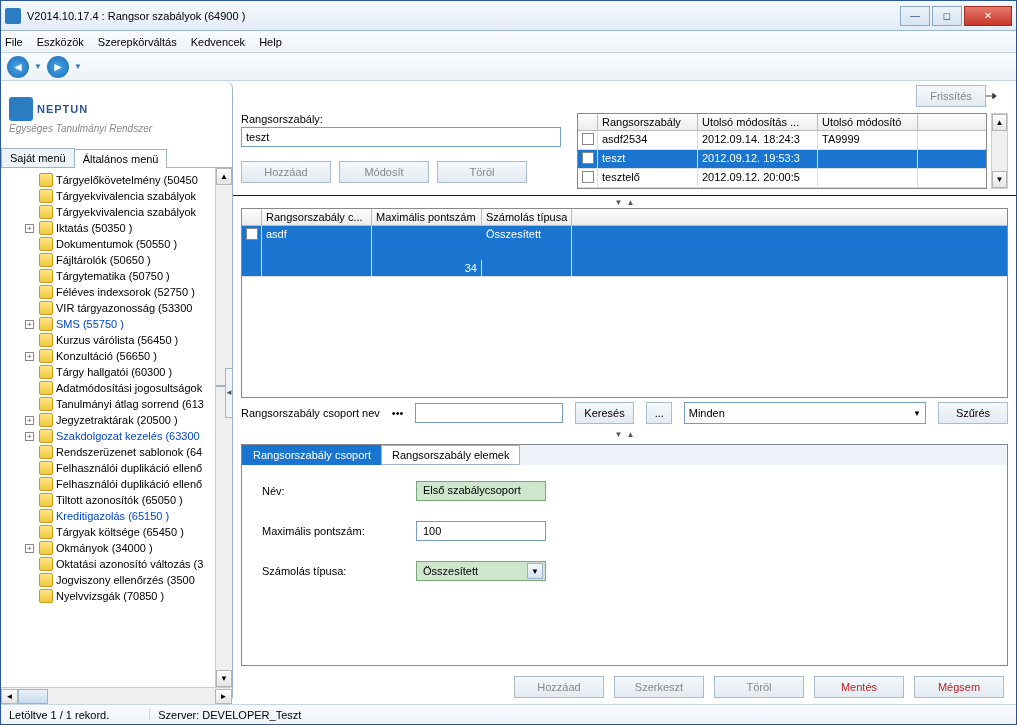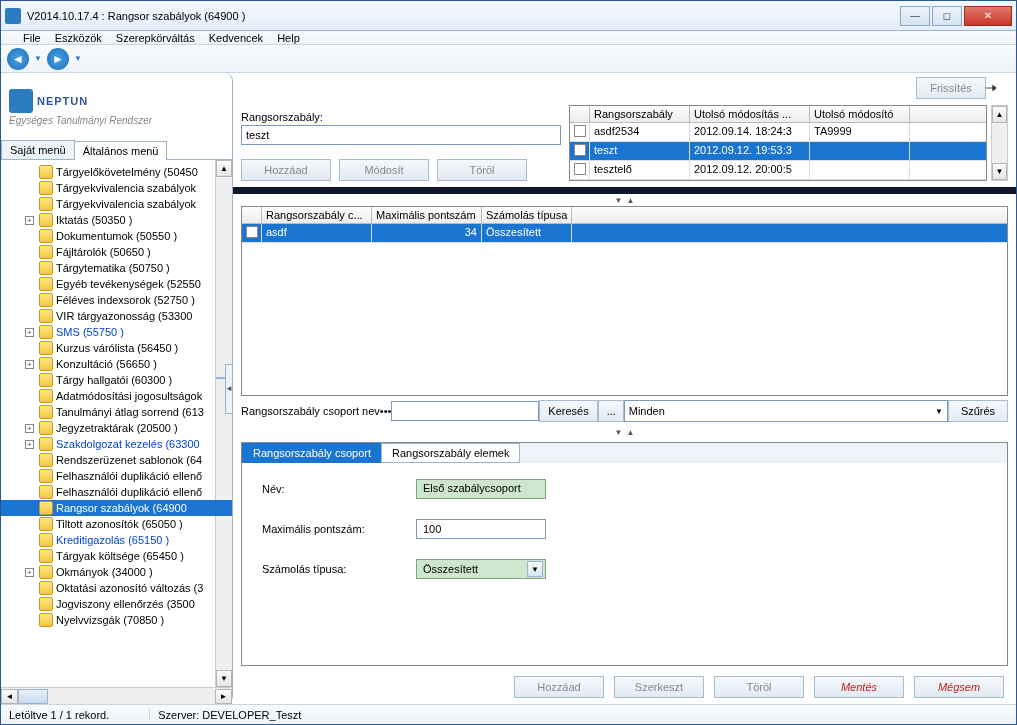--- a/index.html
+++ b/index.html
@@ -11,7 +11,7 @@
 .win-btns { display:flex; gap:2px;}
 .win-btn { width:30px; height:20px; background:linear-gradient(#eef3f9,#d6e4f2); border:1px solid #8aa8c6; display:flex; align-items:center; justify-content:center; font-size:10px; color:#3a5470;}
 .win-btn.close{ background:linear-gradient(#e47a6d,#c9362a); color:#fff; border-color:#a02b20; width:48px;}
-.menubar { height:14px; background:linear-gradient(#f9fbfd,#eef3f8); display:flex; align-items:center; padding:0 22px; gap:14px; border-bottom:1px solid #c7d6e5;}
+.menubar { height:22px; background:linear-gradient(#f9fbfd,#eef3f8); display:flex; align-items:center; padding:0 4px; gap:14px; border-bottom:1px solid #c7d6e5;}
 .menubar span{ cursor:default;}
 .toolbar { height:28px; background:linear-gradient(#fafcfe,#eef3f9); display:flex; align-items:center; padding:0 6px; gap:4px; border-bottom:1px solid #c7d6e5;}
 .nav-btn { width:22px; height:22px; border-radius:50%; background:radial-gradient(#4aa3e8,#1a6db5); display:flex; align-items:center; justify-content:center; color:#fff; font-size:12px;}

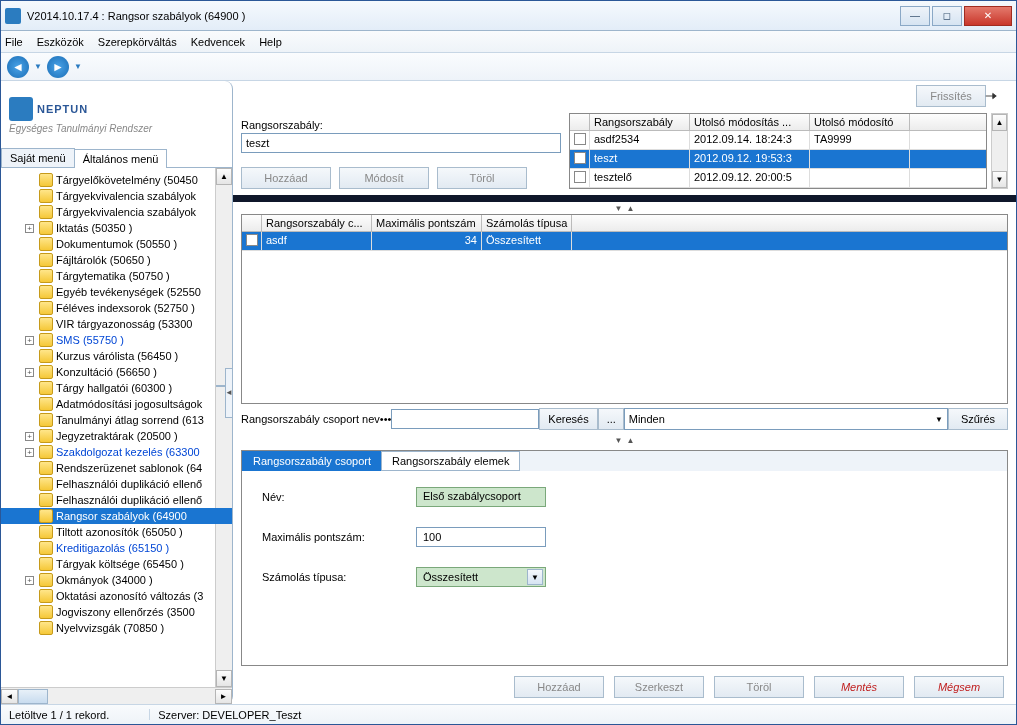--- a/index.html
+++ b/index.html
@@ -37,7 +37,7 @@
 .side-hscroll .arr{width:17px;height:15px;background:linear-gradient(#fdfdfd,#e5e5e5);border:1px solid #b5b5b5;display:flex;align-items:center;justify-content:center;font-size:8px;}
 .side-hscroll .thumb{width:30px;height:15px;background:linear-gradient(#e8f0f8,#c8dcef);border:1px solid #9db5cc;margin-left:0;}
 .main { flex:1; display:flex; flex-direction:column; background:#fff; min-width:0;}
-.main-top { padding:6px 8px; display:flex; gap:8px; border-bottom:7px solid #0f172a;align-items:flex-end;}
+.main-top { padding:6px 8px; display:flex; gap:16px; border-bottom:1px solid #0f172a;}
 .left-form { display:flex; flex-direction:column; gap:14px;}
 .field-row { display:flex; flex-direction:column; gap:2px;}
 .input-text { border:1px solid #7a9cbc; padding:2px 4px; width:320px; height:20px; background:#fff;}

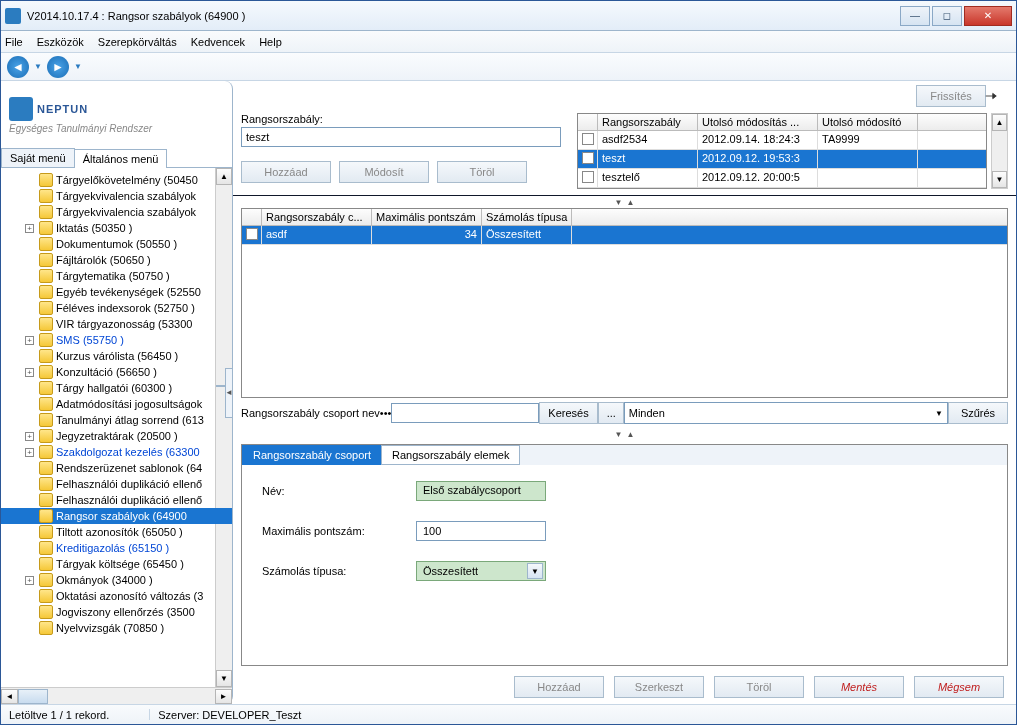--- a/index.html
+++ b/index.html
@@ -339,7 +339,7 @@
             <div class="grid-row sel">
               <div class="gc" style="width: 20px;"><span class="chk"></span></div>
               <div class="gc" style="width: 110px;">asdf</div>
-              <div class="gc" style="width: 110px; text-align: right;">34</div>
+              <div class="gc" style="width: 110px; text-align: right; margin-top: 34px;">34</div>
               <div class="gc" style="width: 90px;">Összesített</div>
             </div>
           </div>

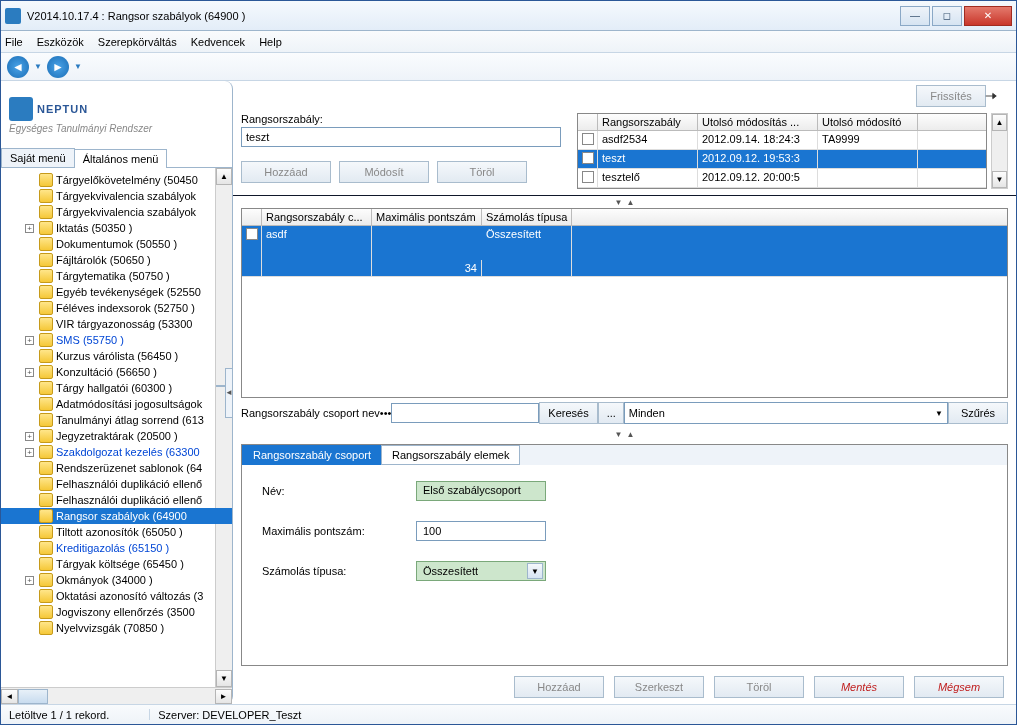--- a/index.html
+++ b/index.html
@@ -168,10 +168,6 @@
           </div>
           <div class="tree-item l2">
             <span class="ticon"></span>
-            <span>Egyéb tevékenységek (52550</span>
-          </div>
-          <div class="tree-item l2">
-            <span class="ticon"></span>
             <span>Féléves indexsorok (52750  )</span>
           </div>
           <div class="tree-item l2">

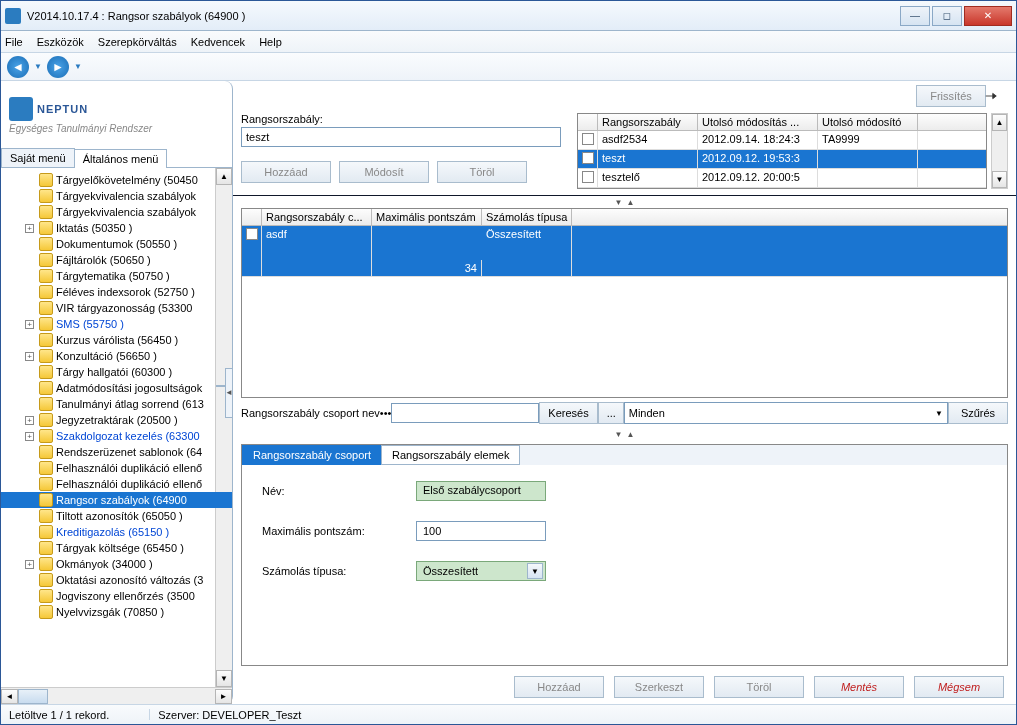--- a/index.html
+++ b/index.html
@@ -57,7 +57,7 @@
 .splitter-h{height:12px;display:flex;justify-content:center;align-items:center;gap:4px;}
 .splitter-h span{font-size:8px;color:#555;}
 .mid-grid-area{flex:1;border:1px solid #888;position:relative;}
-.search-row{display:flex;align-items:center;gap:0;padding:4px 8px;}
+.search-row{display:flex;align-items:center;gap:12px;padding:4px 8px;}
 .search-label{white-space:nowrap;}
 .search-input{flex:0 0 130px;height:20px;border:1px solid #7a9cbc;padding:2px;}
 .btn-small{height:22px;padding:0 8px;background:linear-gradient(#f5f8fb,#e2eaf2);border:1px solid #a9bccd;}

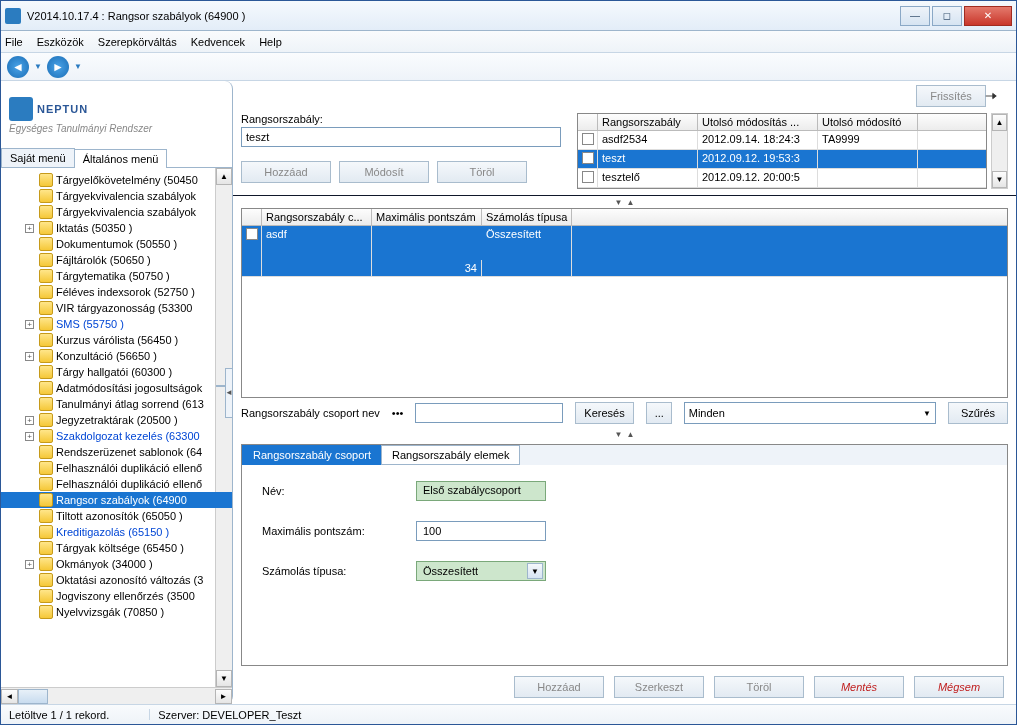--- a/index.html
+++ b/index.html
@@ -351,7 +351,7 @@
             <span>Minden</span>
             <span class="dd">▼</span>
           </div>
-        <button class="btn-small" style="width:60px;">Szűrés</button>
+        <button class="btn-small" style="width:70px;">Szűrés</button>
       </div>
       <div class="splitter-h">
           <span>▼</span>

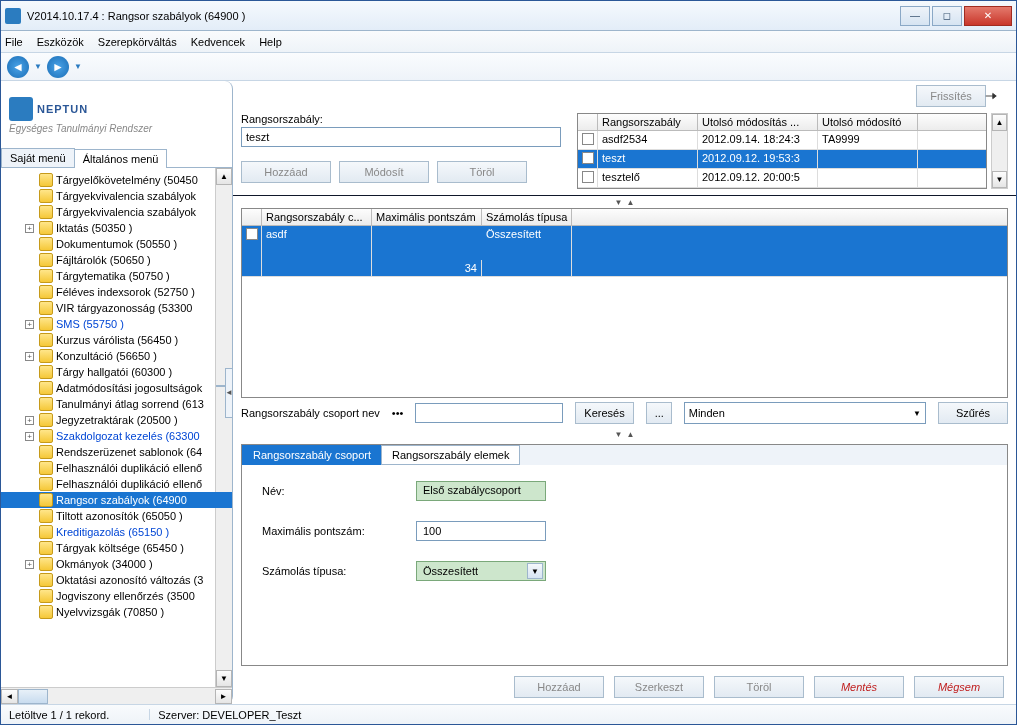--- a/index.html
+++ b/index.html
@@ -222,10 +222,6 @@
             <span class="ticon"></span>
             <span>Felhasználói duplikáció ellenő</span>
           </div>
-          <div class="tree-item l2 selected">
-            <span class="ticon"></span>
-            <span>Rangsor szabályok (64900</span>
-          </div>
           <div class="tree-item l2">
             <span class="ticon"></span>
             <span>Tiltott azonosítók (65050  )</span>

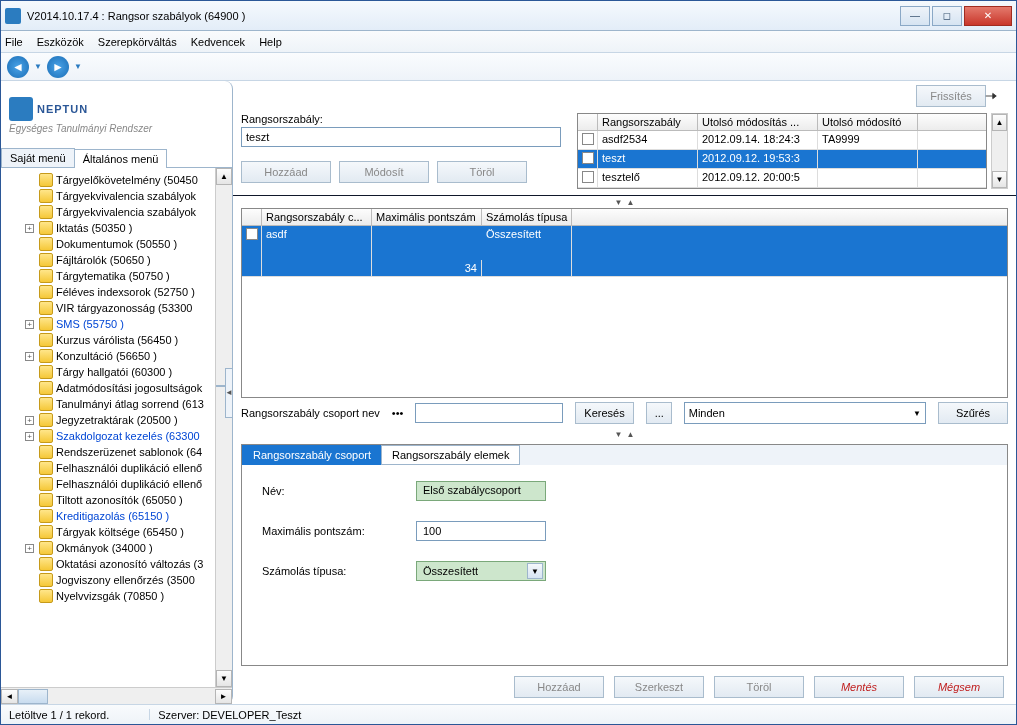--- a/index.html
+++ b/index.html
@@ -43,7 +43,7 @@
 .input-text { border:1px solid #7a9cbc; padding:2px 4px; width:320px; height:20px; background:#fff;}
 .btn-row { display:flex; gap:8px;}
 .btn { width:90px; height:22px; background:linear-gradient(#f5f8fb,#e2eaf2); border:1px solid #a9bccd; color:#888; display:flex; align-items:center; justify-content:center;}
-.btn.enabled{color:#000;font-style:italic;}
+.btn.enabled{color:#000;}
 .right-top { flex:1; display:flex; gap:4px;}
 .grid { border:1px solid #888; background:#fff; flex:1; display:flex; flex-direction:column;}
 .grid-head { display:flex; background:linear-gradient(#fdfdfd,#ececec); border-bottom:1px solid #bbb;}

